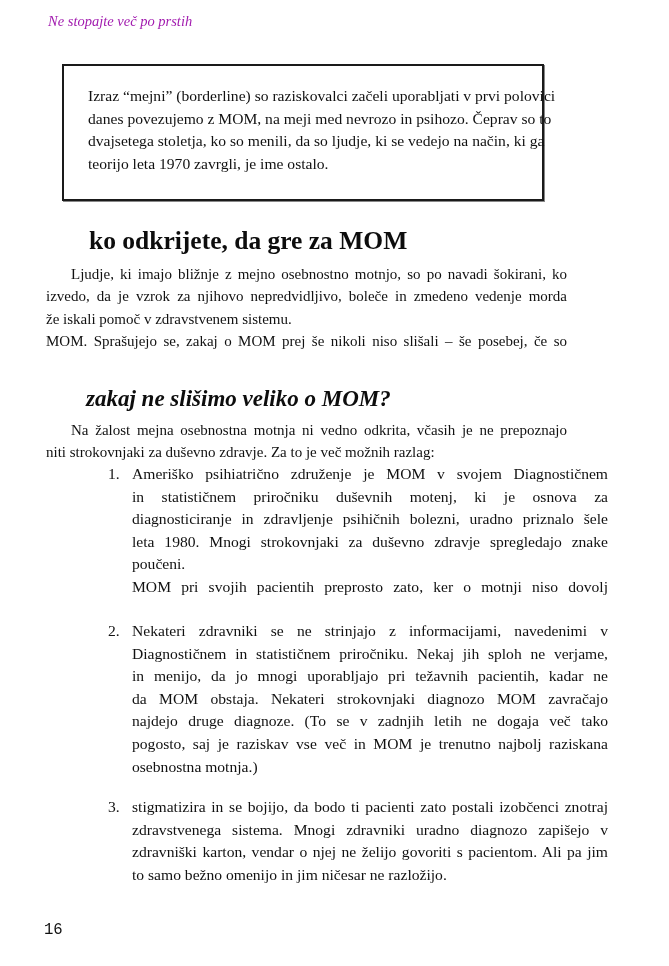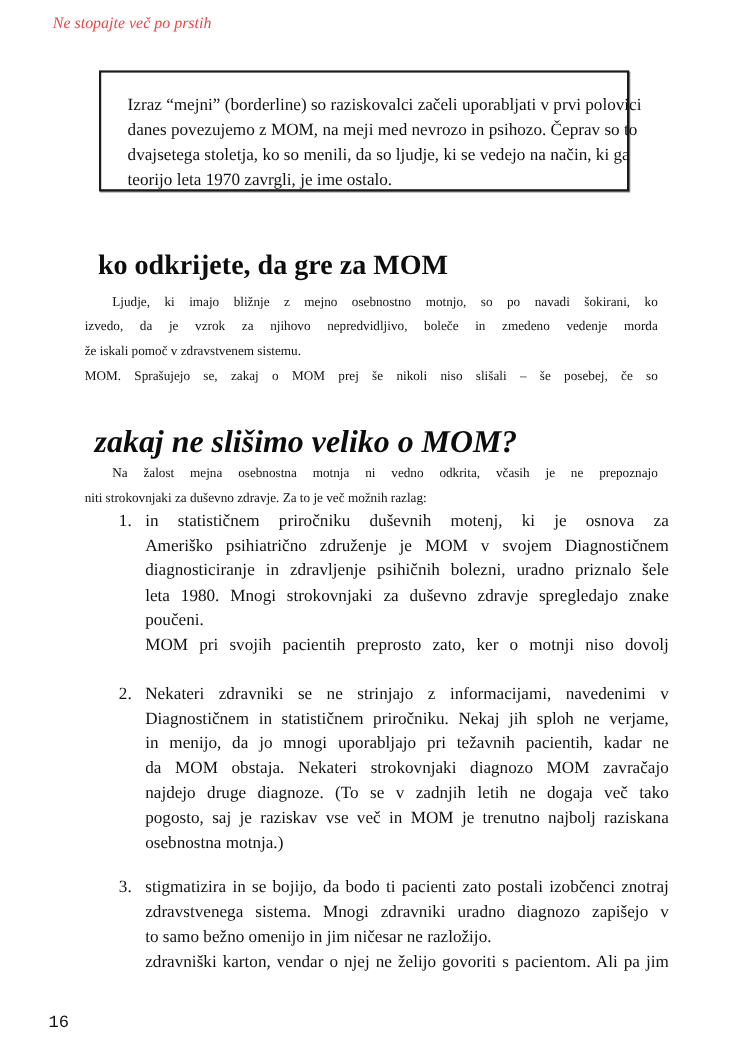--- a/index.html
+++ b/index.html
@@ -21,7 +21,7 @@
       top: 13px;
       font-style: italic;
       font-size: 14.5px;
-      color: #ef4444;
+      color: #a21caf;
     }
     .callout-box {
       position: absolute;

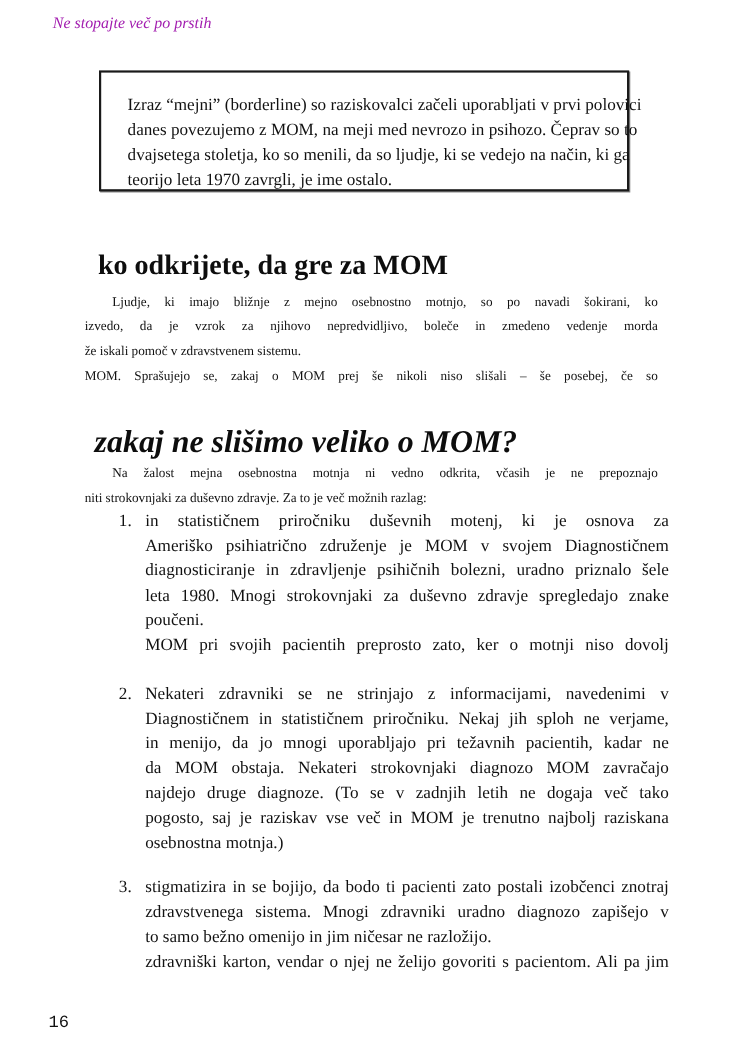--- a/index.html
+++ b/index.html
@@ -28,12 +28,11 @@
       left: 62px;
       top: 64px;
       width: 482px;
-      height: 110px;
+      height: 137px;
       border: 2px solid #1a1a1a;
       box-shadow: 1px 1px 0 #888;
       box-sizing: border-box;
       padding: 19px 36px 0 24px;
-      margin-left: 28px;
     }
     .callout-line {
       font-size: 15.6px;

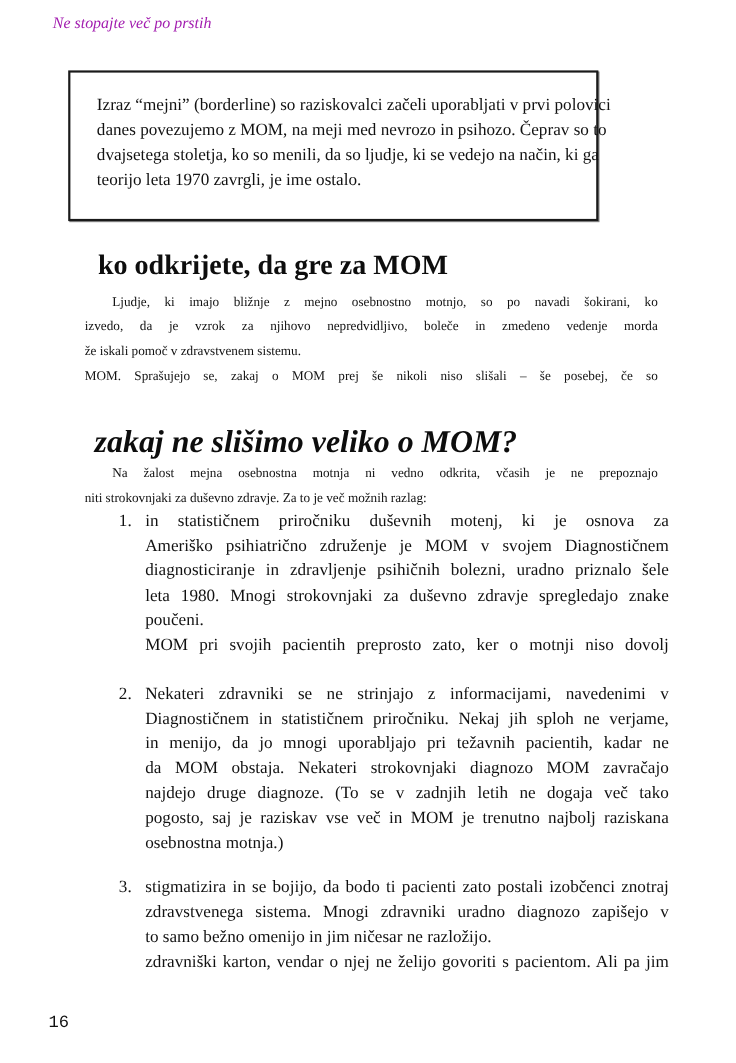--- a/index.html
+++ b/index.html
@@ -56,9 +56,9 @@
     }
     .para {
       position: absolute;
-      left: 77px;
+      left: 46px;
       width: 521px;
-      font-size: 12px;
+      font-size: 15px;
       line-height: 22.4px;
     }
     .para .line {

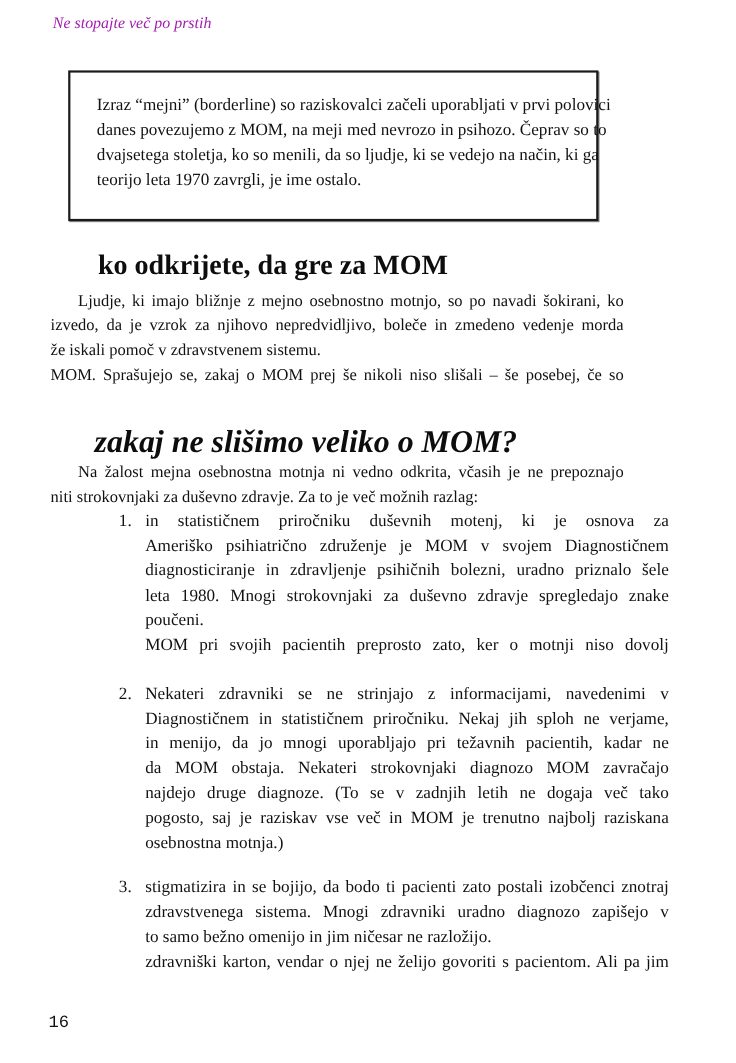--- a/index.html
+++ b/index.html
@@ -78,7 +78,7 @@
       top: 386px;
       font-weight: bold;
       font-style: italic;
-      font-size: 29px;
+      font-size: 23px;
       white-space: nowrap;
       color: #0d0d0d;
     }

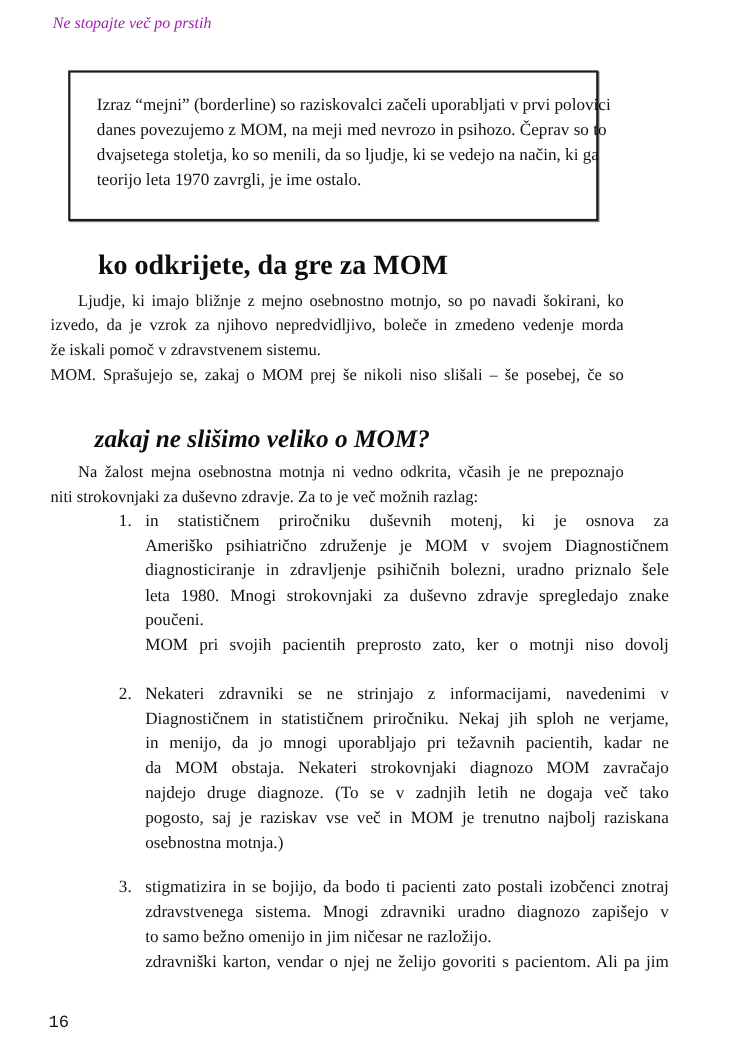--- a/index.html
+++ b/index.html
@@ -145,8 +145,8 @@
 <div class="list-item" style="top: 463px;">
   <span class="list-num">1.</span>
   <div class="list-body">
+    <div class="line">Ameriško psihiatrično združenje je MOM v svojem Diagnostičnem</div>
     <div class="line">in statističnem priročniku duševnih motenj, ki je osnova za</div>
-    <div class="line">Ameriško psihiatrično združenje je MOM v svojem Diagnostičnem</div>
     <div class="line">diagnosticiranje in zdravljenje psihičnih bolezni, uradno priznalo šele</div>
     <div class="line">leta 1980. Mnogi strokovnjaki za duševno zdravje spregledajo znake</div>
     <div class="line last">poučeni.</div>

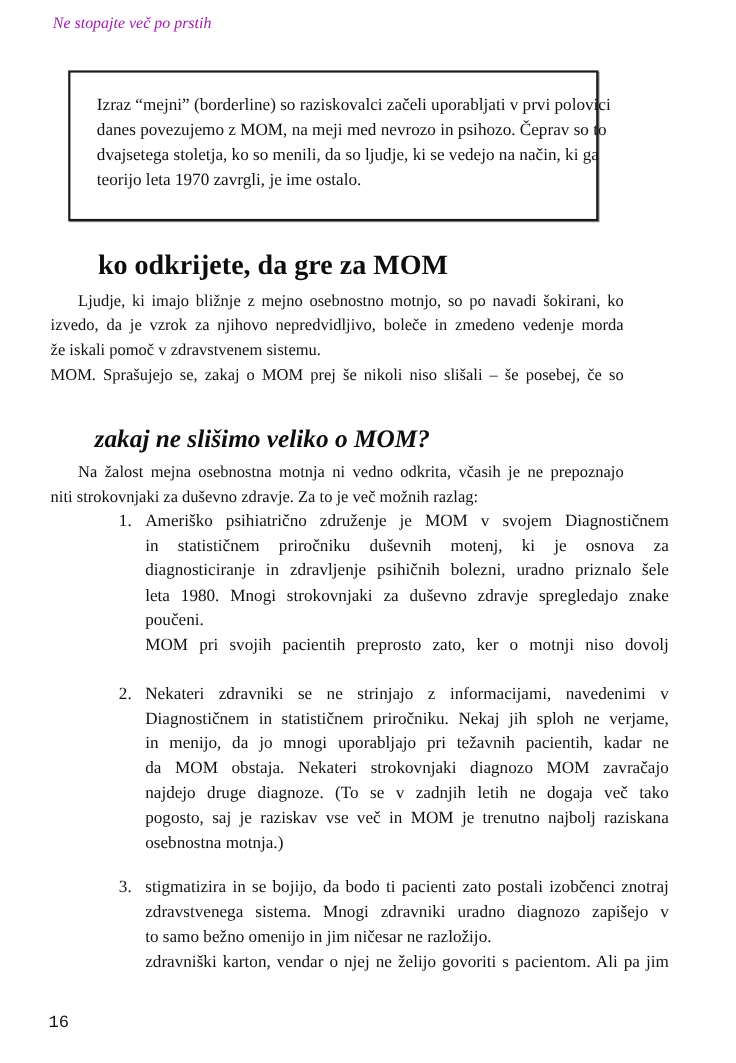--- a/index.html
+++ b/index.html
@@ -172,8 +172,8 @@
   <div class="list-body">
     <div class="line">stigmatizira in se bojijo, da bodo ti pacienti zato postali izobčenci znotraj</div>
     <div class="line">zdravstvenega sistema. Mnogi zdravniki uradno diagnozo zapišejo v</div>
+    <div class="line">zdravniški karton, vendar o njej ne želijo govoriti s pacientom. Ali pa jim</div>
     <div class="line last">to samo bežno omenijo in jim ničesar ne razložijo.</div>
-    <div class="line">zdravniški karton, vendar o njej ne želijo govoriti s pacientom. Ali pa jim</div>
   </div>
 </div>
 

